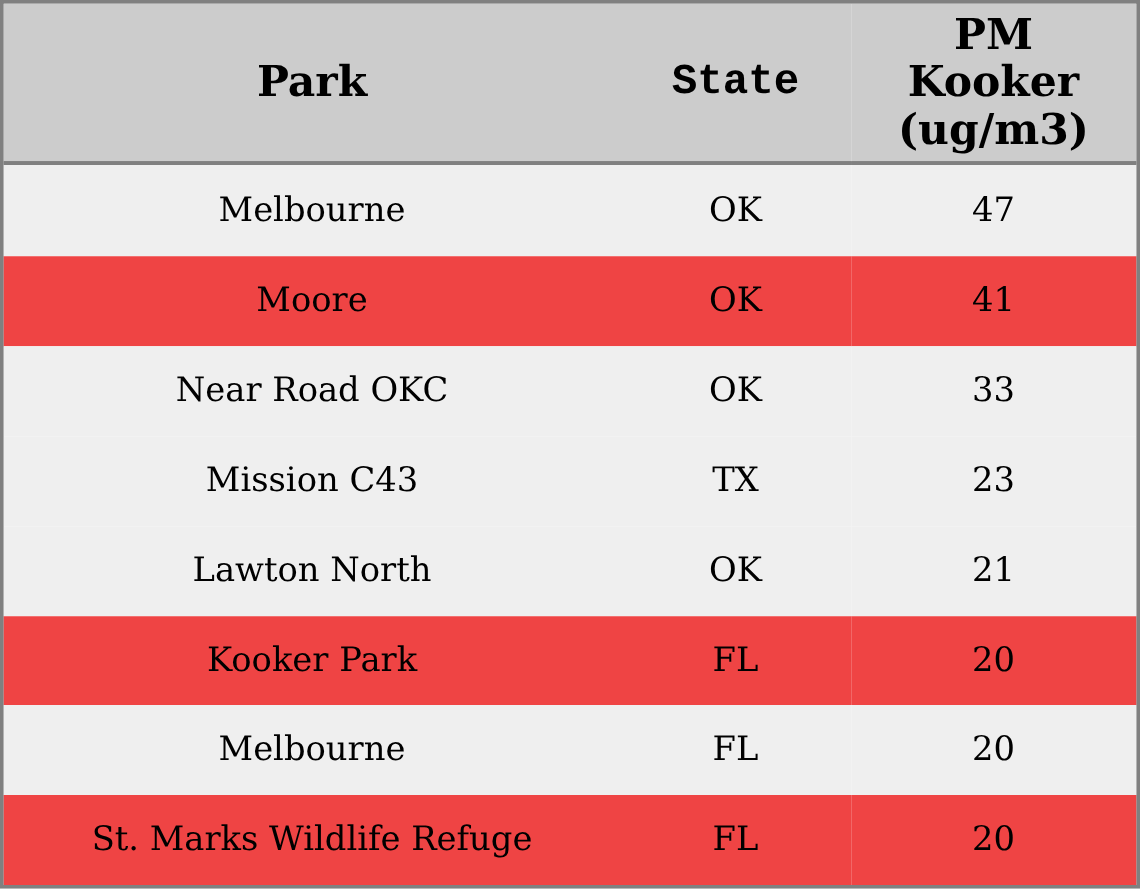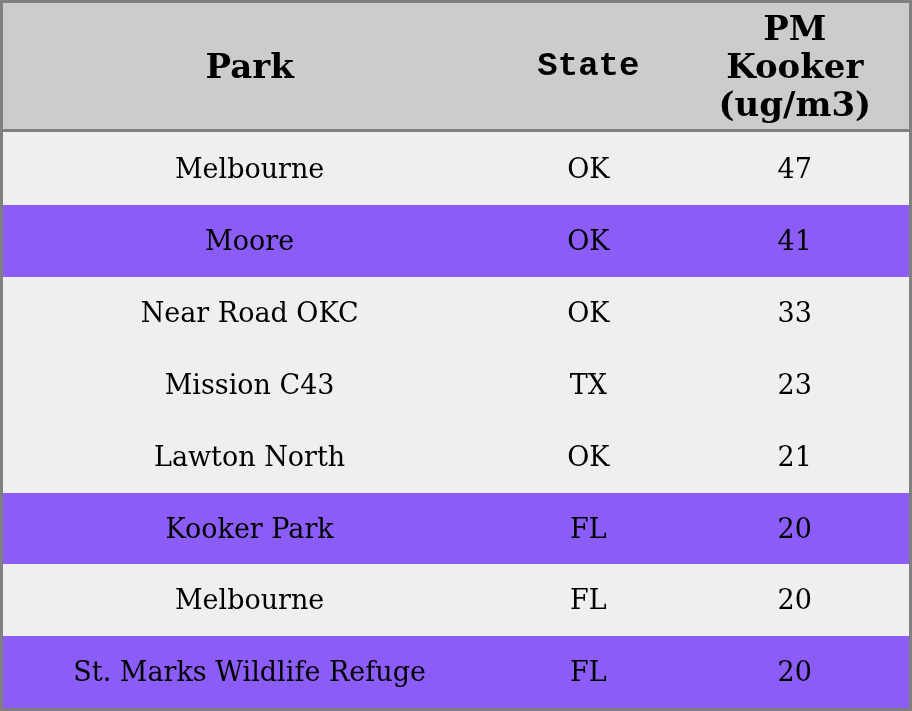--- a/index.html
+++ b/index.html
@@ -58,7 +58,7 @@
     background: #efefef;
   }
   tbody tr.even-row {
-    background: #8b5cf6;
+    background: #ef4444;
   }
   .hdr-line { display: block; }
 </style>

